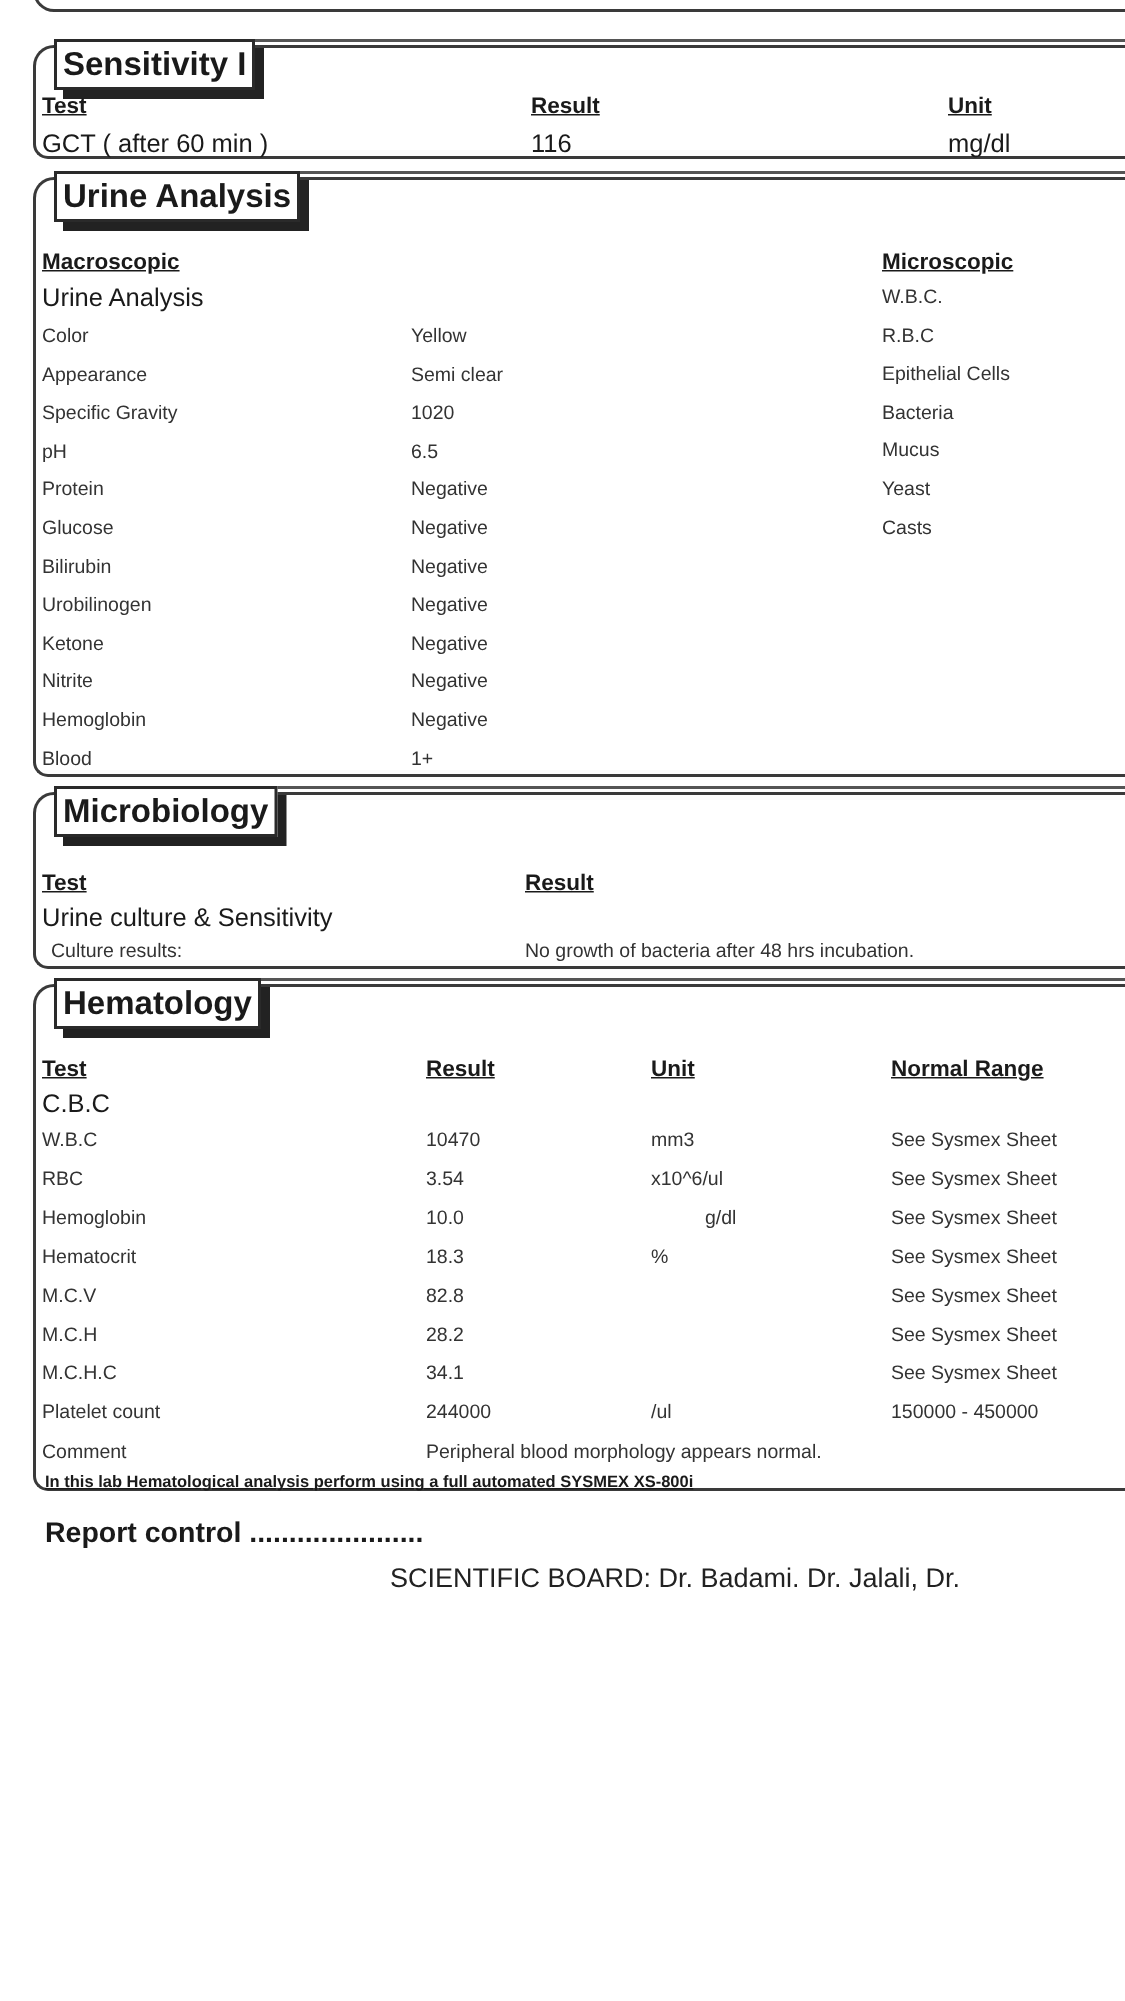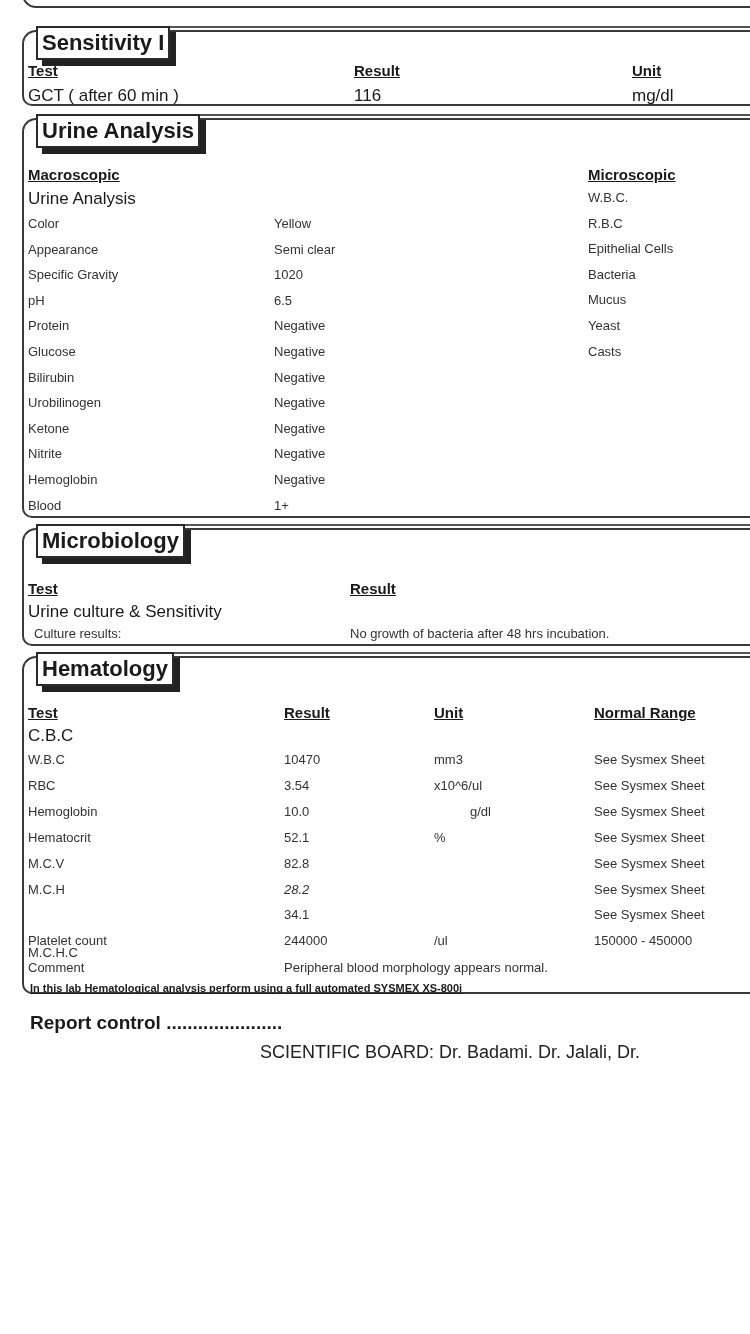--- a/index.html
+++ b/index.html
@@ -112,7 +112,7 @@
     <span class="abs sm" style="left: 434px; top: 803.8px; margin-left: 36px;">g/dl</span>
     <span class="abs sm" style="left: 594px; top: 803.8px;">See Sysmex Sheet</span>
     <span class="abs sm" style="left: 28px; top: 829.7px;">Hematocrit</span>
-    <span class="abs sm" style="left: 284px; top: 829.7px;">52.1</span>
+    <span class="abs sm" style="left: 284px; top: 829.7px;">18.3</span>
     <span class="abs sm" style="left: 434px; top: 829.7px;">%</span>
     <span class="abs sm" style="left: 594px; top: 829.7px;">See Sysmex Sheet</span>
     <span class="abs sm" style="left: 28px; top: 855.6px;">M.C.V</span>

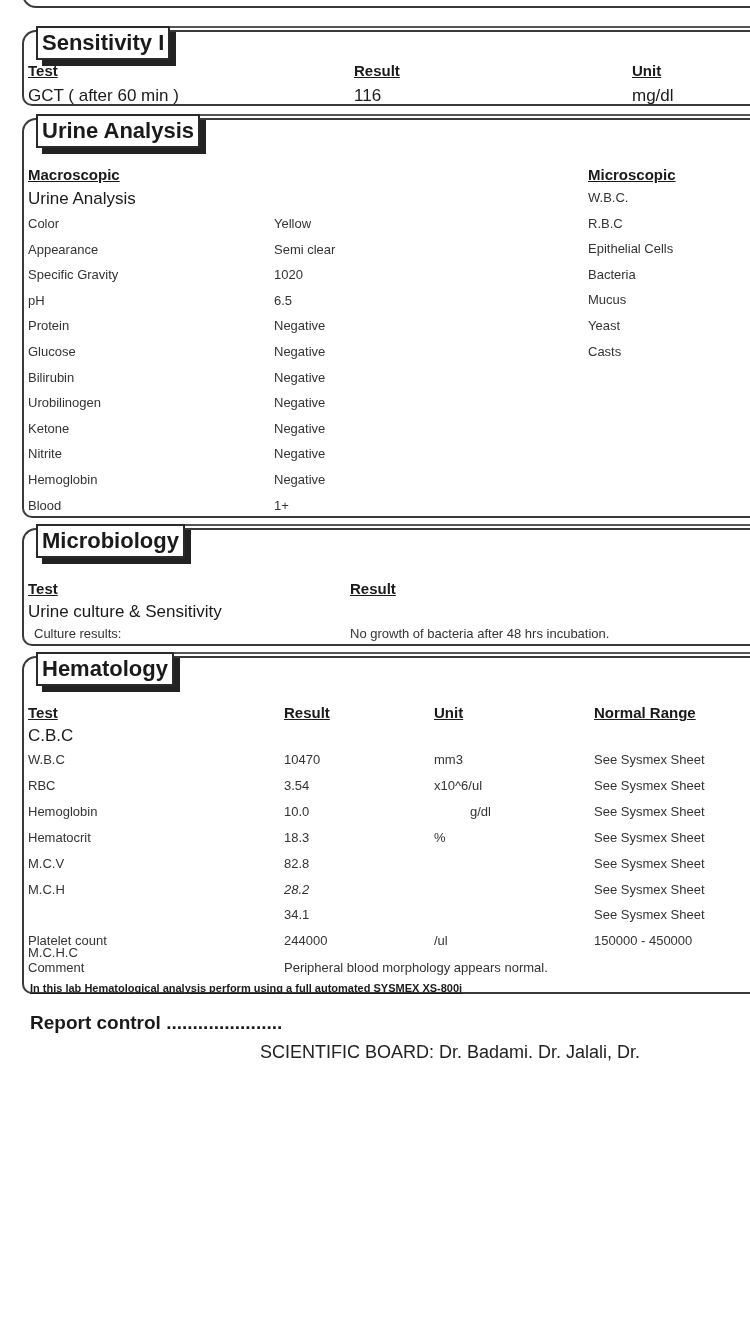--- a/index.html
+++ b/index.html
@@ -120,7 +120,7 @@
     <span class="abs sm" style="left: 434px; top: 855.6px;"></span>
     <span class="abs sm" style="left: 594px; top: 855.6px;">See Sysmex Sheet</span>
     <span class="abs sm" style="left: 28px; top: 881.5px;">M.C.H</span>
-    <span class="abs sm" style="left: 284px; top: 881.5px; font-style: italic;">28.2</span>
+    <span class="abs sm" style="left: 284px; top: 881.5px;">28.2</span>
     <span class="abs sm" style="left: 434px; top: 881.5px;"></span>
     <span class="abs sm" style="left: 594px; top: 881.5px;">See Sysmex Sheet</span>
     <span class="abs sm" style="left: 28px; top: 907.4px; margin-top: 38px;">M.C.H.C</span>

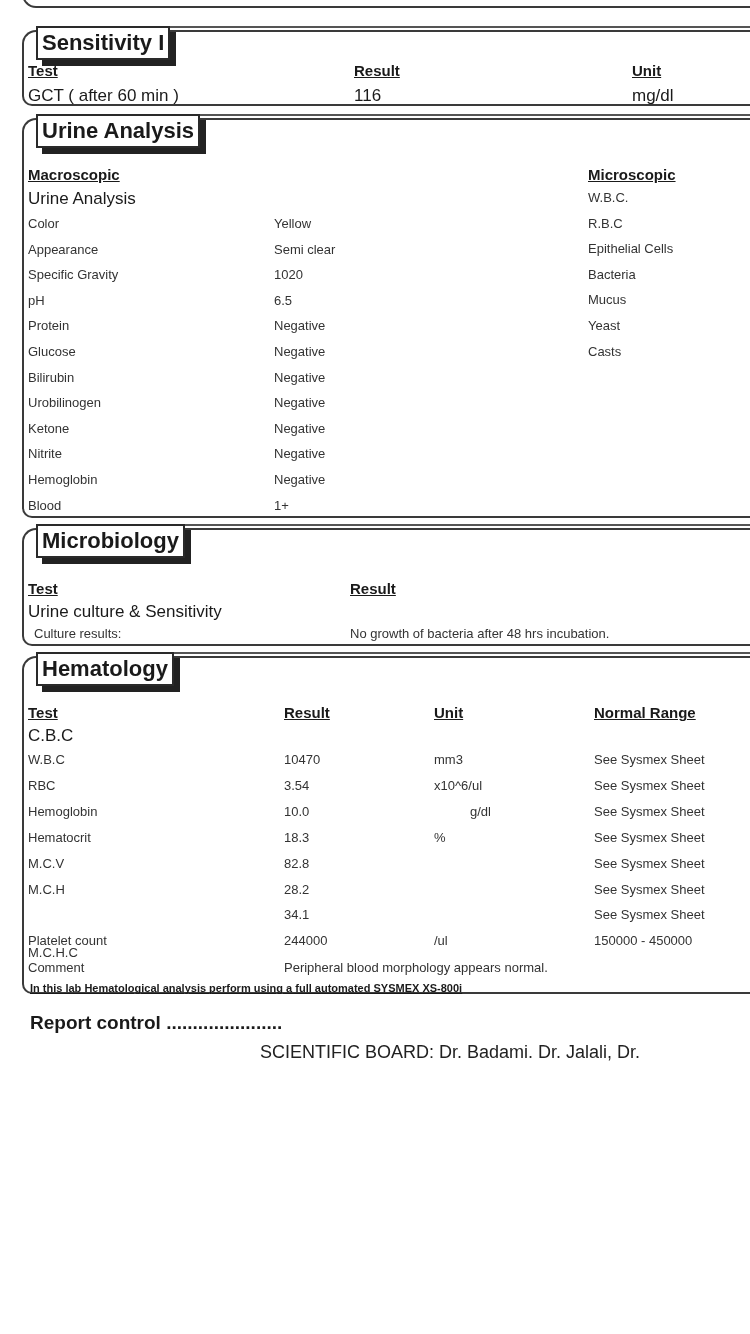--- a/index.html
+++ b/index.html
@@ -123,7 +123,7 @@
     <span class="abs sm" style="left: 284px; top: 881.5px;">28.2</span>
     <span class="abs sm" style="left: 434px; top: 881.5px;"></span>
     <span class="abs sm" style="left: 594px; top: 881.5px;">See Sysmex Sheet</span>
-    <span class="abs sm" style="left: 28px; top: 907.4px; margin-top: 38px;">M.C.H.C</span>
+    <span class="abs sm" style="left: 28px; top: 907.4px;">M.C.H.C</span>
     <span class="abs sm" style="left: 284px; top: 907.4px;">34.1</span>
     <span class="abs sm" style="left: 434px; top: 907.4px;"></span>
     <span class="abs sm" style="left: 594px; top: 907.4px;">See Sysmex Sheet</span>

